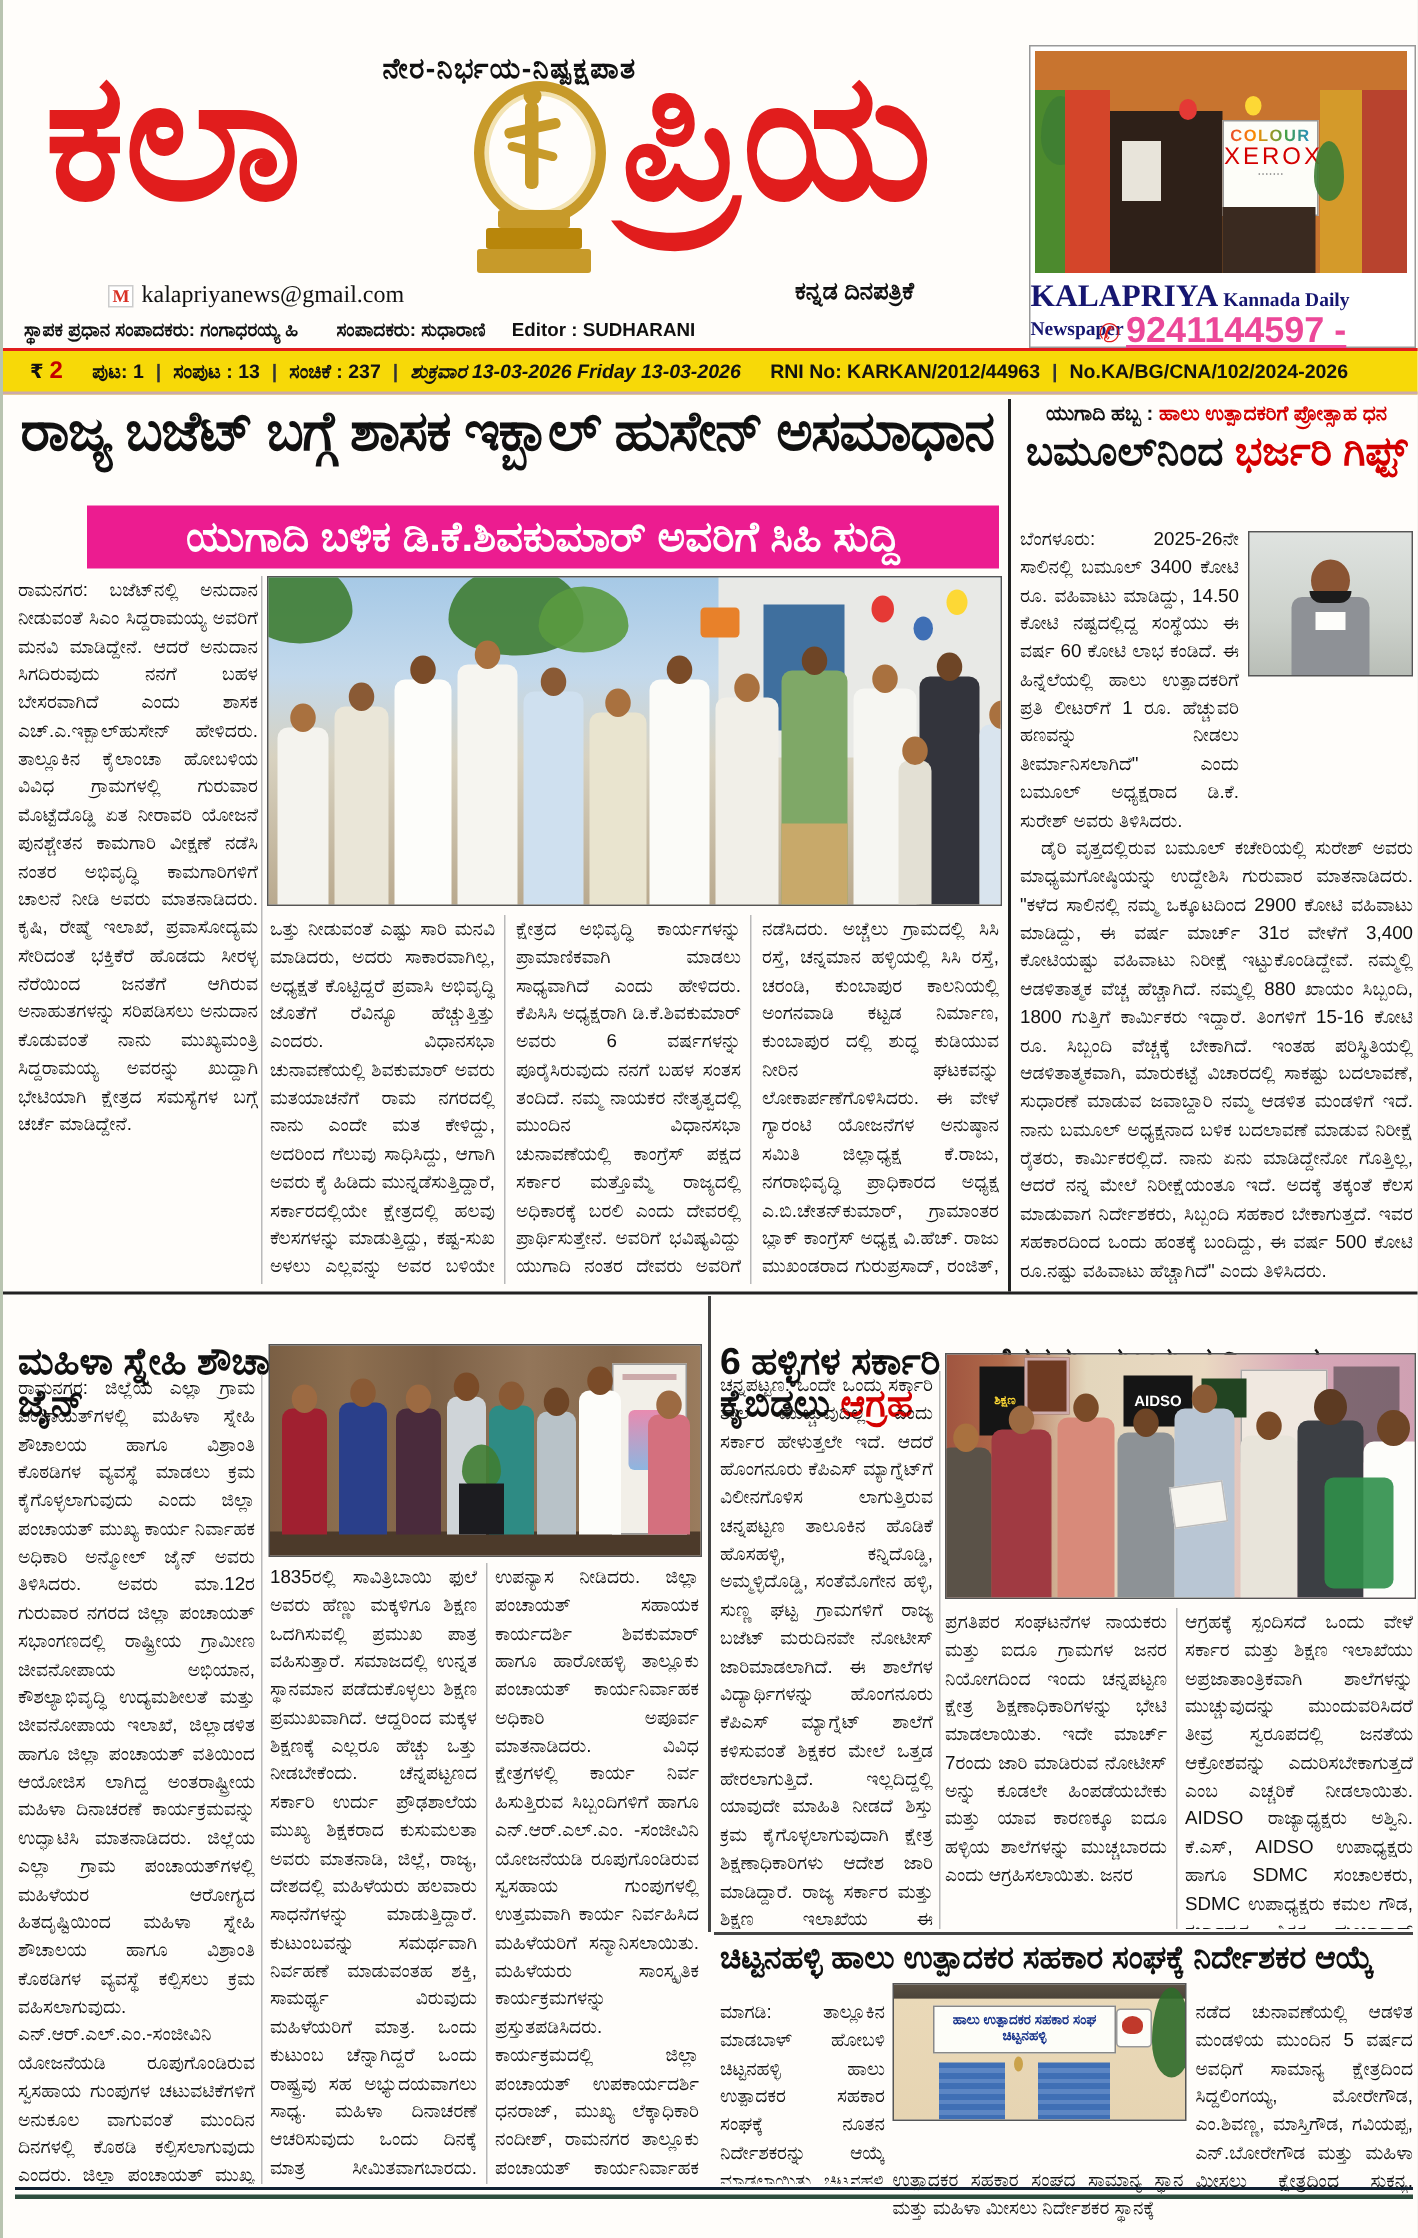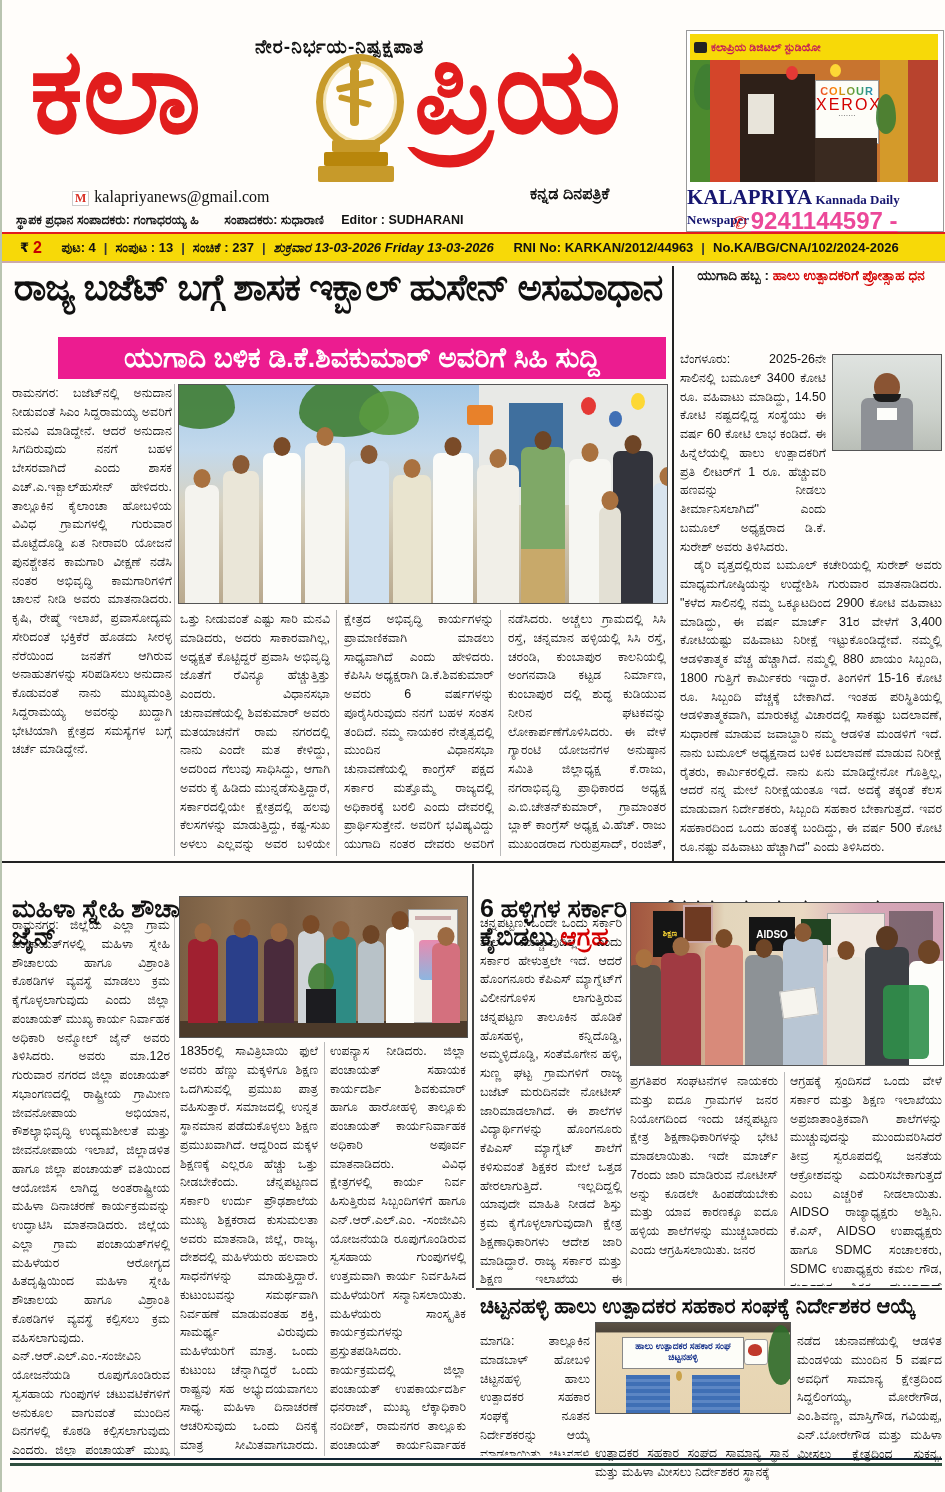--- a/index.html
+++ b/index.html
@@ -101,10 +101,6 @@
 
   <div class="abs adbox" style="left:684px;top:30px;width:256px;height:200px;">
     <div class="photo" style="left:3px;top:3px;width:248px;height:148px;border:none;background:#c8742f;">
-      <div class="abs" style="left:0;top:0;width:248px;height:26px;background:#f7d908;display:flex;align-items:center;">
-        <span style="width:13px;height:11px;background:#222;border-radius:2px;margin:0 4px;"></span>
-        <span style="font-size:11px;font-weight:bold;color:#c2185b;">ಕಲಾಪ್ರಿಯ ಡಿಜಿಟಲ್ ಸ್ಟುಡಿಯೋ</span>
-      </div>
       <div class="abs" style="left:0;top:26px;width:20px;height:122px;background:#4c8a2e;"></div>
       <div class="leaf" style="left:4px;top:30px;width:26px;height:46px;"></div>
       <div class="abs" style="left:20px;top:26px;width:30px;height:122px;background:#d4452a;"></div>

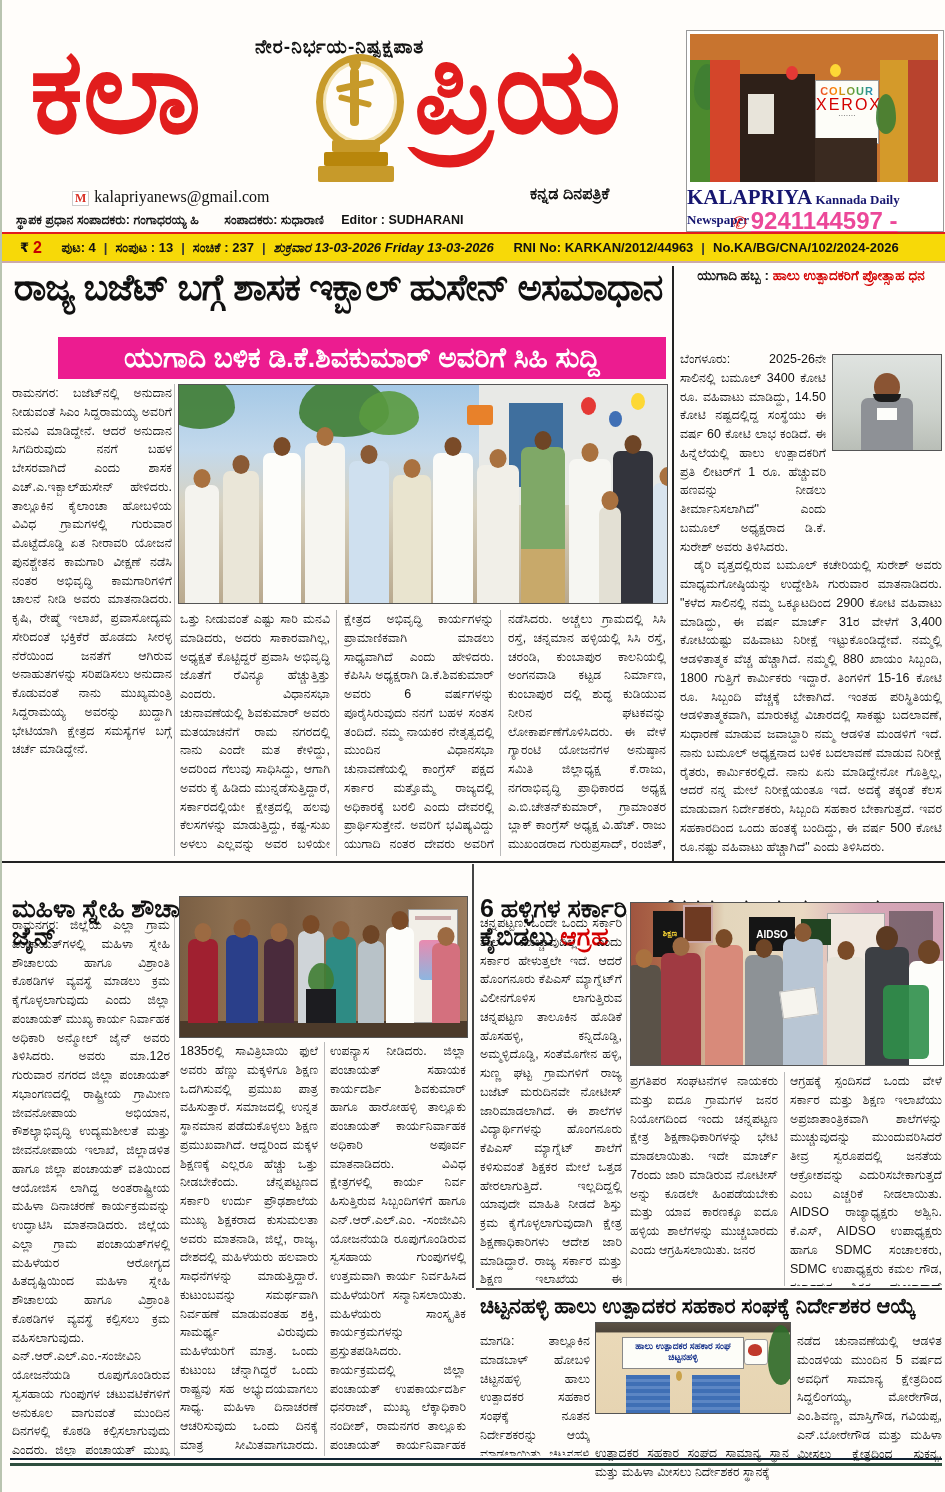--- a/index.html
+++ b/index.html
@@ -130,7 +130,7 @@
     <span>₹</span>
     <span class="price2" style="margin-left:4px;">2</span>
     <span class="sep">&nbsp;</span>
-    <span>ಪುಟ: 4</span>
+    <span>ಪುಟ: 1</span>
     <span class="sep">|</span>
     <span>ಸಂಪುಟ : 13</span>
     <span class="sep">|</span>

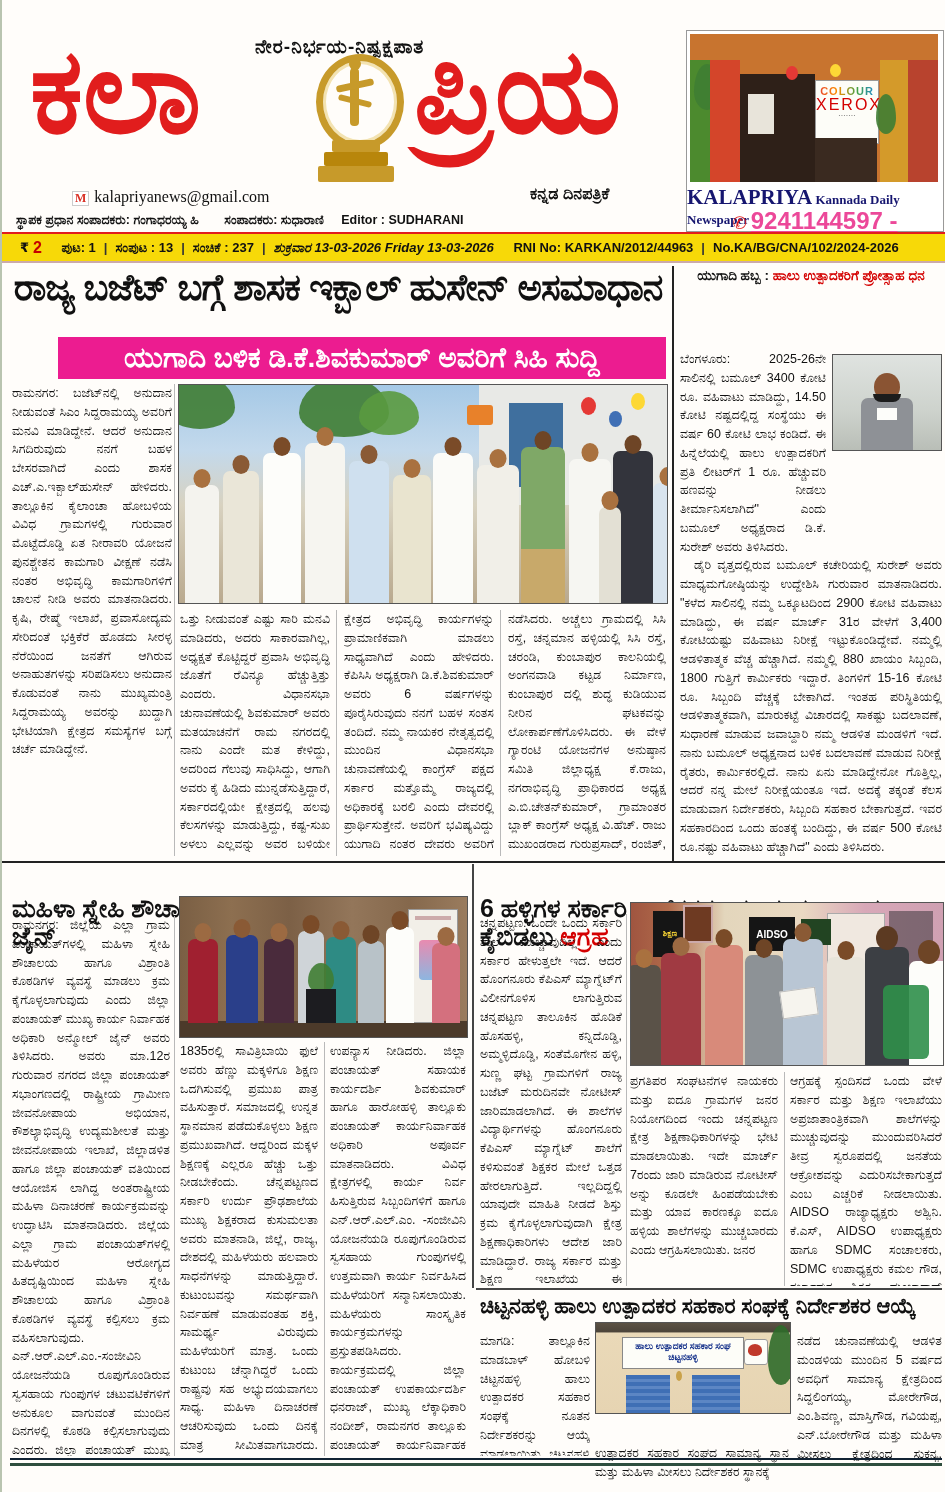--- a/index.html
+++ b/index.html
@@ -189,6 +189,9 @@
   <div class="abs kicker" style="left:678px;top:268px;width:262px;text-align:center;">
     <span>ಯುಗಾದಿ ಹಬ್ಬ : </span><span class="red">ಹಾಲು ಉತ್ಪಾದಕರಿಗೆ ಪ್ರೋತ್ಸಾಹ ಧನ</span>
   </div>
+  <div class="abs h2-right" style="left:678px;top:287px;width:262px;">
+    <span>ಬಮೂಲ್‌ನಿಂದ </span><span class="red">ಭರ್ಜರಿ ಗಿಫ್ಟ್</span>
+  </div>
 
   <div class="abs" style="left:678px;top:350px;width:262px;height:508px;overflow:hidden;">
     <div class="photo" style="position:relative;float:right;width:108px;height:95px;margin:4px 0 4px 6px;

